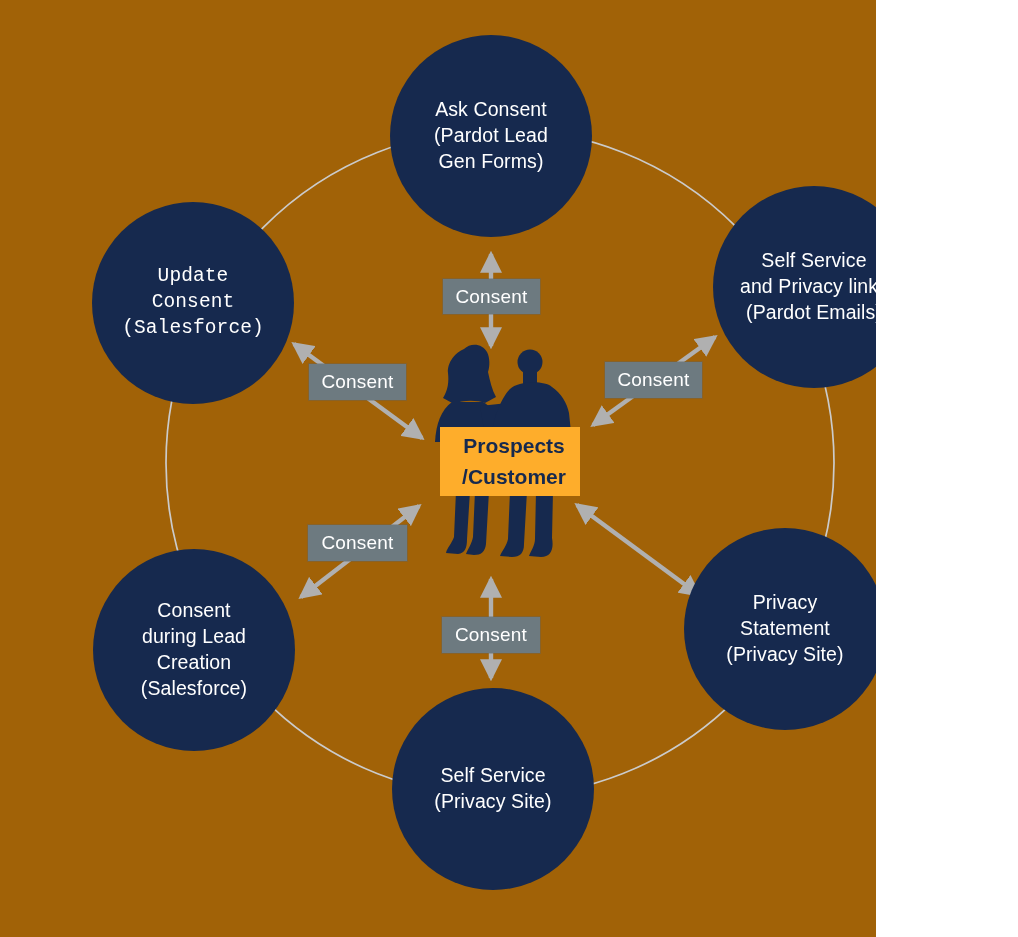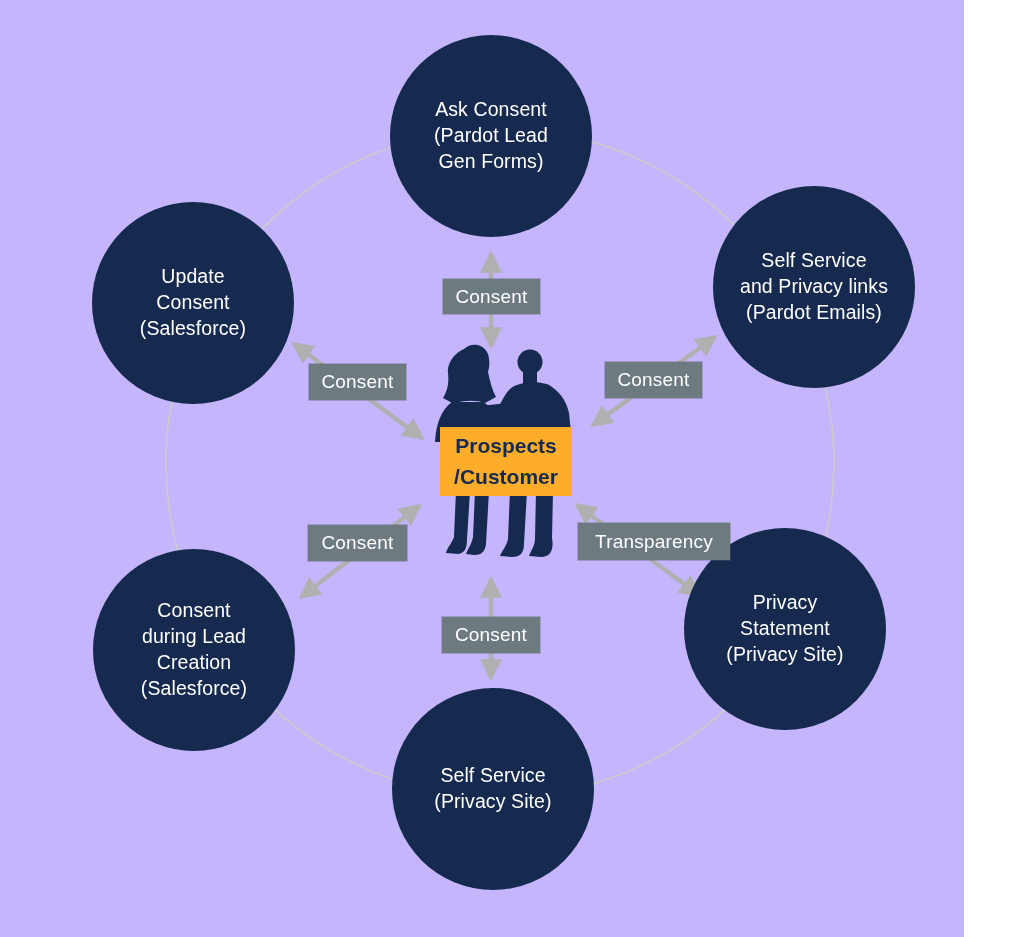--- a/index.html
+++ b/index.html
@@ -4,7 +4,7 @@
 <style>
   html,body{margin:0;padding:0;background:#ffffff;}
   .canvas{
-    position:relative;width:964px;height:937px;background:#c4b5fd;overflow:hidden;
+    position:relative;width:876px;height:937px;background:#a16207;overflow:hidden;
     font-family:"Liberation Sans", sans-serif;
   }
   .layer{position:absolute;left:0;top:0;}

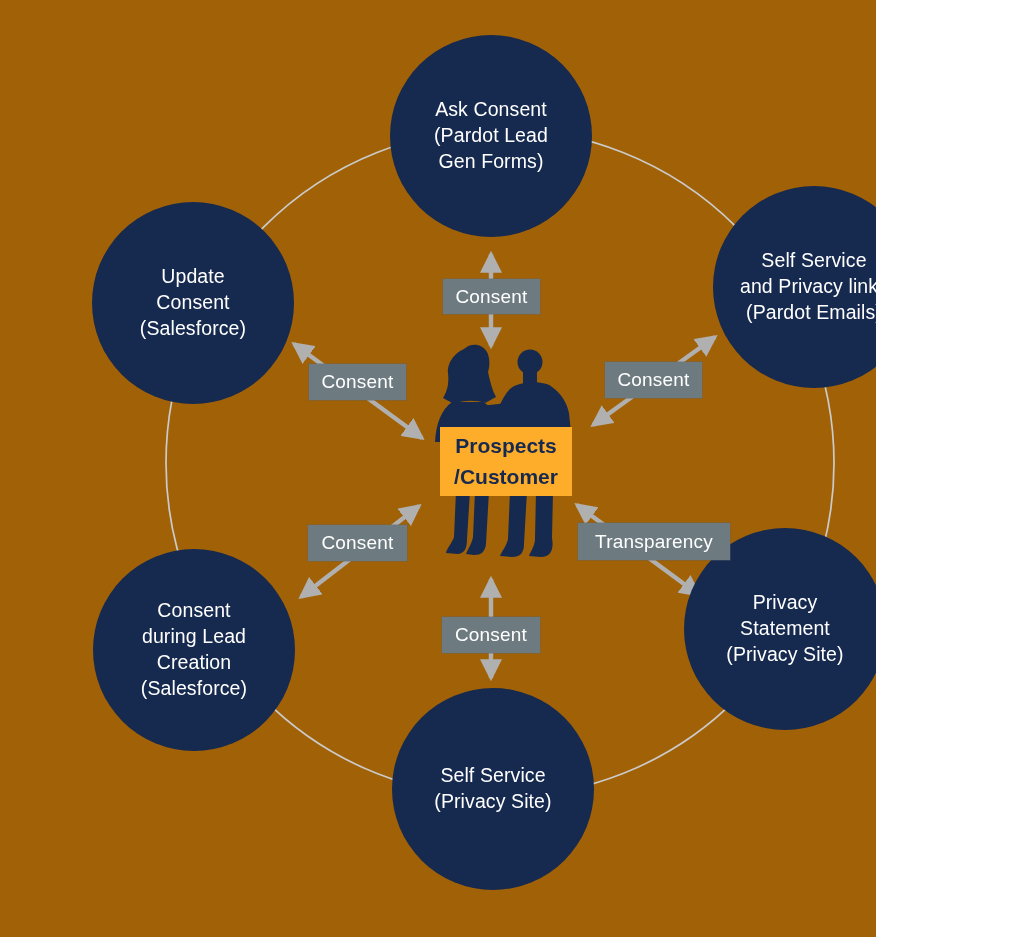--- a/index.html
+++ b/index.html
@@ -19,7 +19,7 @@
   .node-bottom-right{left:684px;top:528px;}
   .node-bottom{left:392px;top:688px;}
   .node-bottom-left{left:93px;top:549px;}
-  .node-left{left:92px;top:202px;}
+  .node-left{left:92px;top:202px;font-family:Liberation Mono, monospace;}
   .edge-label{
     position:absolute;background:#6D7A80;color:#ffffff;
     display:flex;align-items:center;justify-content:center;text-align:center;

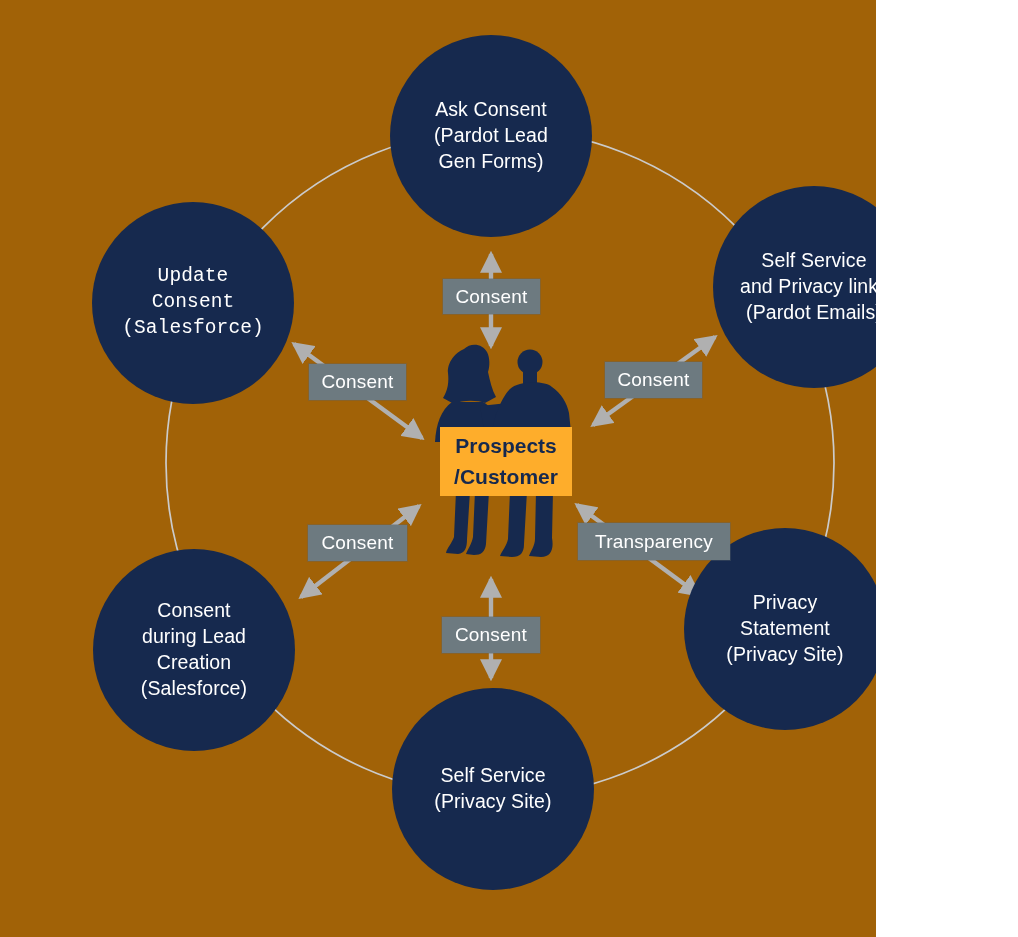--- a/index.html
+++ b/index.html
@@ -37,6 +37,7 @@
     background:#FEAD2B;color:#16294E;font-weight:bold;font-size:21px;line-height:1.47;
     display:flex;align-items:center;justify-content:center;text-align:center;
     white-space:pre-line;
+    padding-left:8px;
   }
 </style>
 </head>

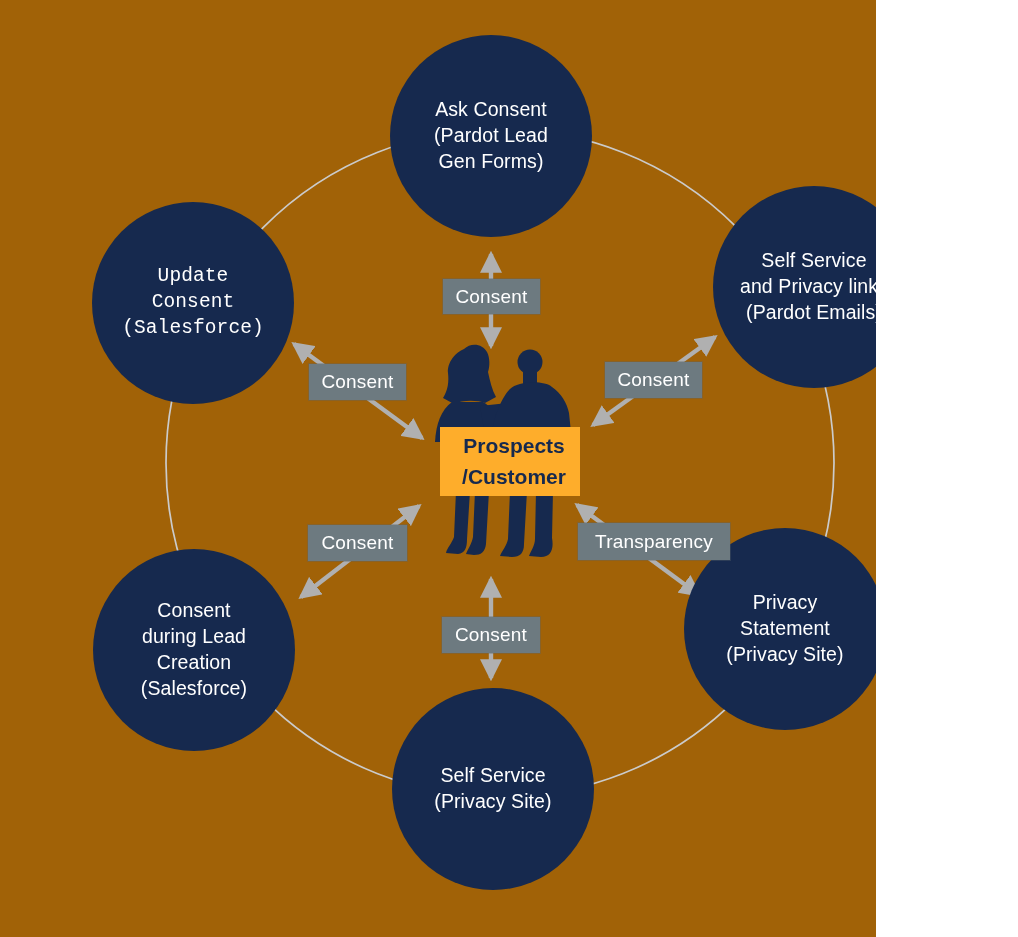--- a/index.html
+++ b/index.html
@@ -105,7 +105,6 @@
 
   <div class="edge-label el-top">Consent</div>
   <div class="edge-label el-right">Consent</div>
-  <div class="edge-label el-bottom-right">Transparency</div>
   <div class="edge-label el-bottom">Consent</div>
   <div class="edge-label el-bottom-left">Consent</div>
   <div class="edge-label el-left">Consent</div>

